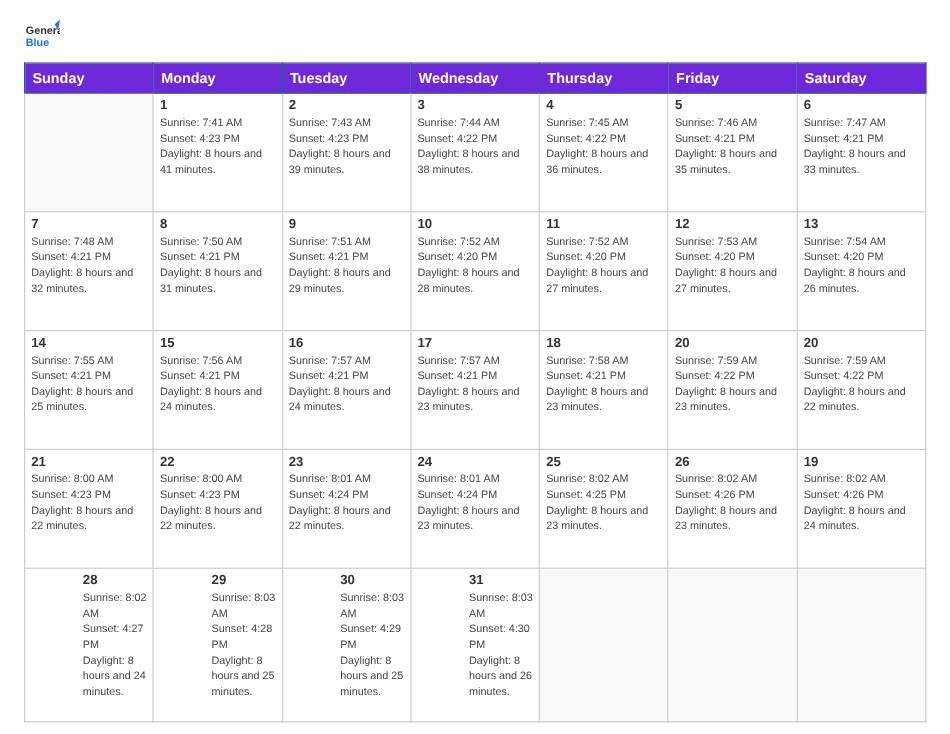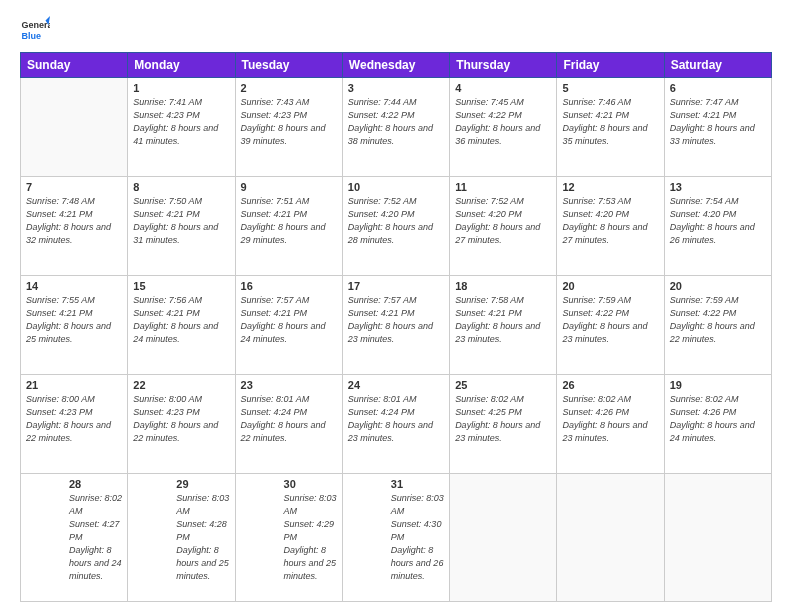--- a/index.html
+++ b/index.html
@@ -80,7 +80,6 @@
       font-size: 9px;
       color: #444;
       line-height: 1.45;
-      font-style: italic;
     }
     .calendar tbody tr:last-child td {
       height: 78px;

